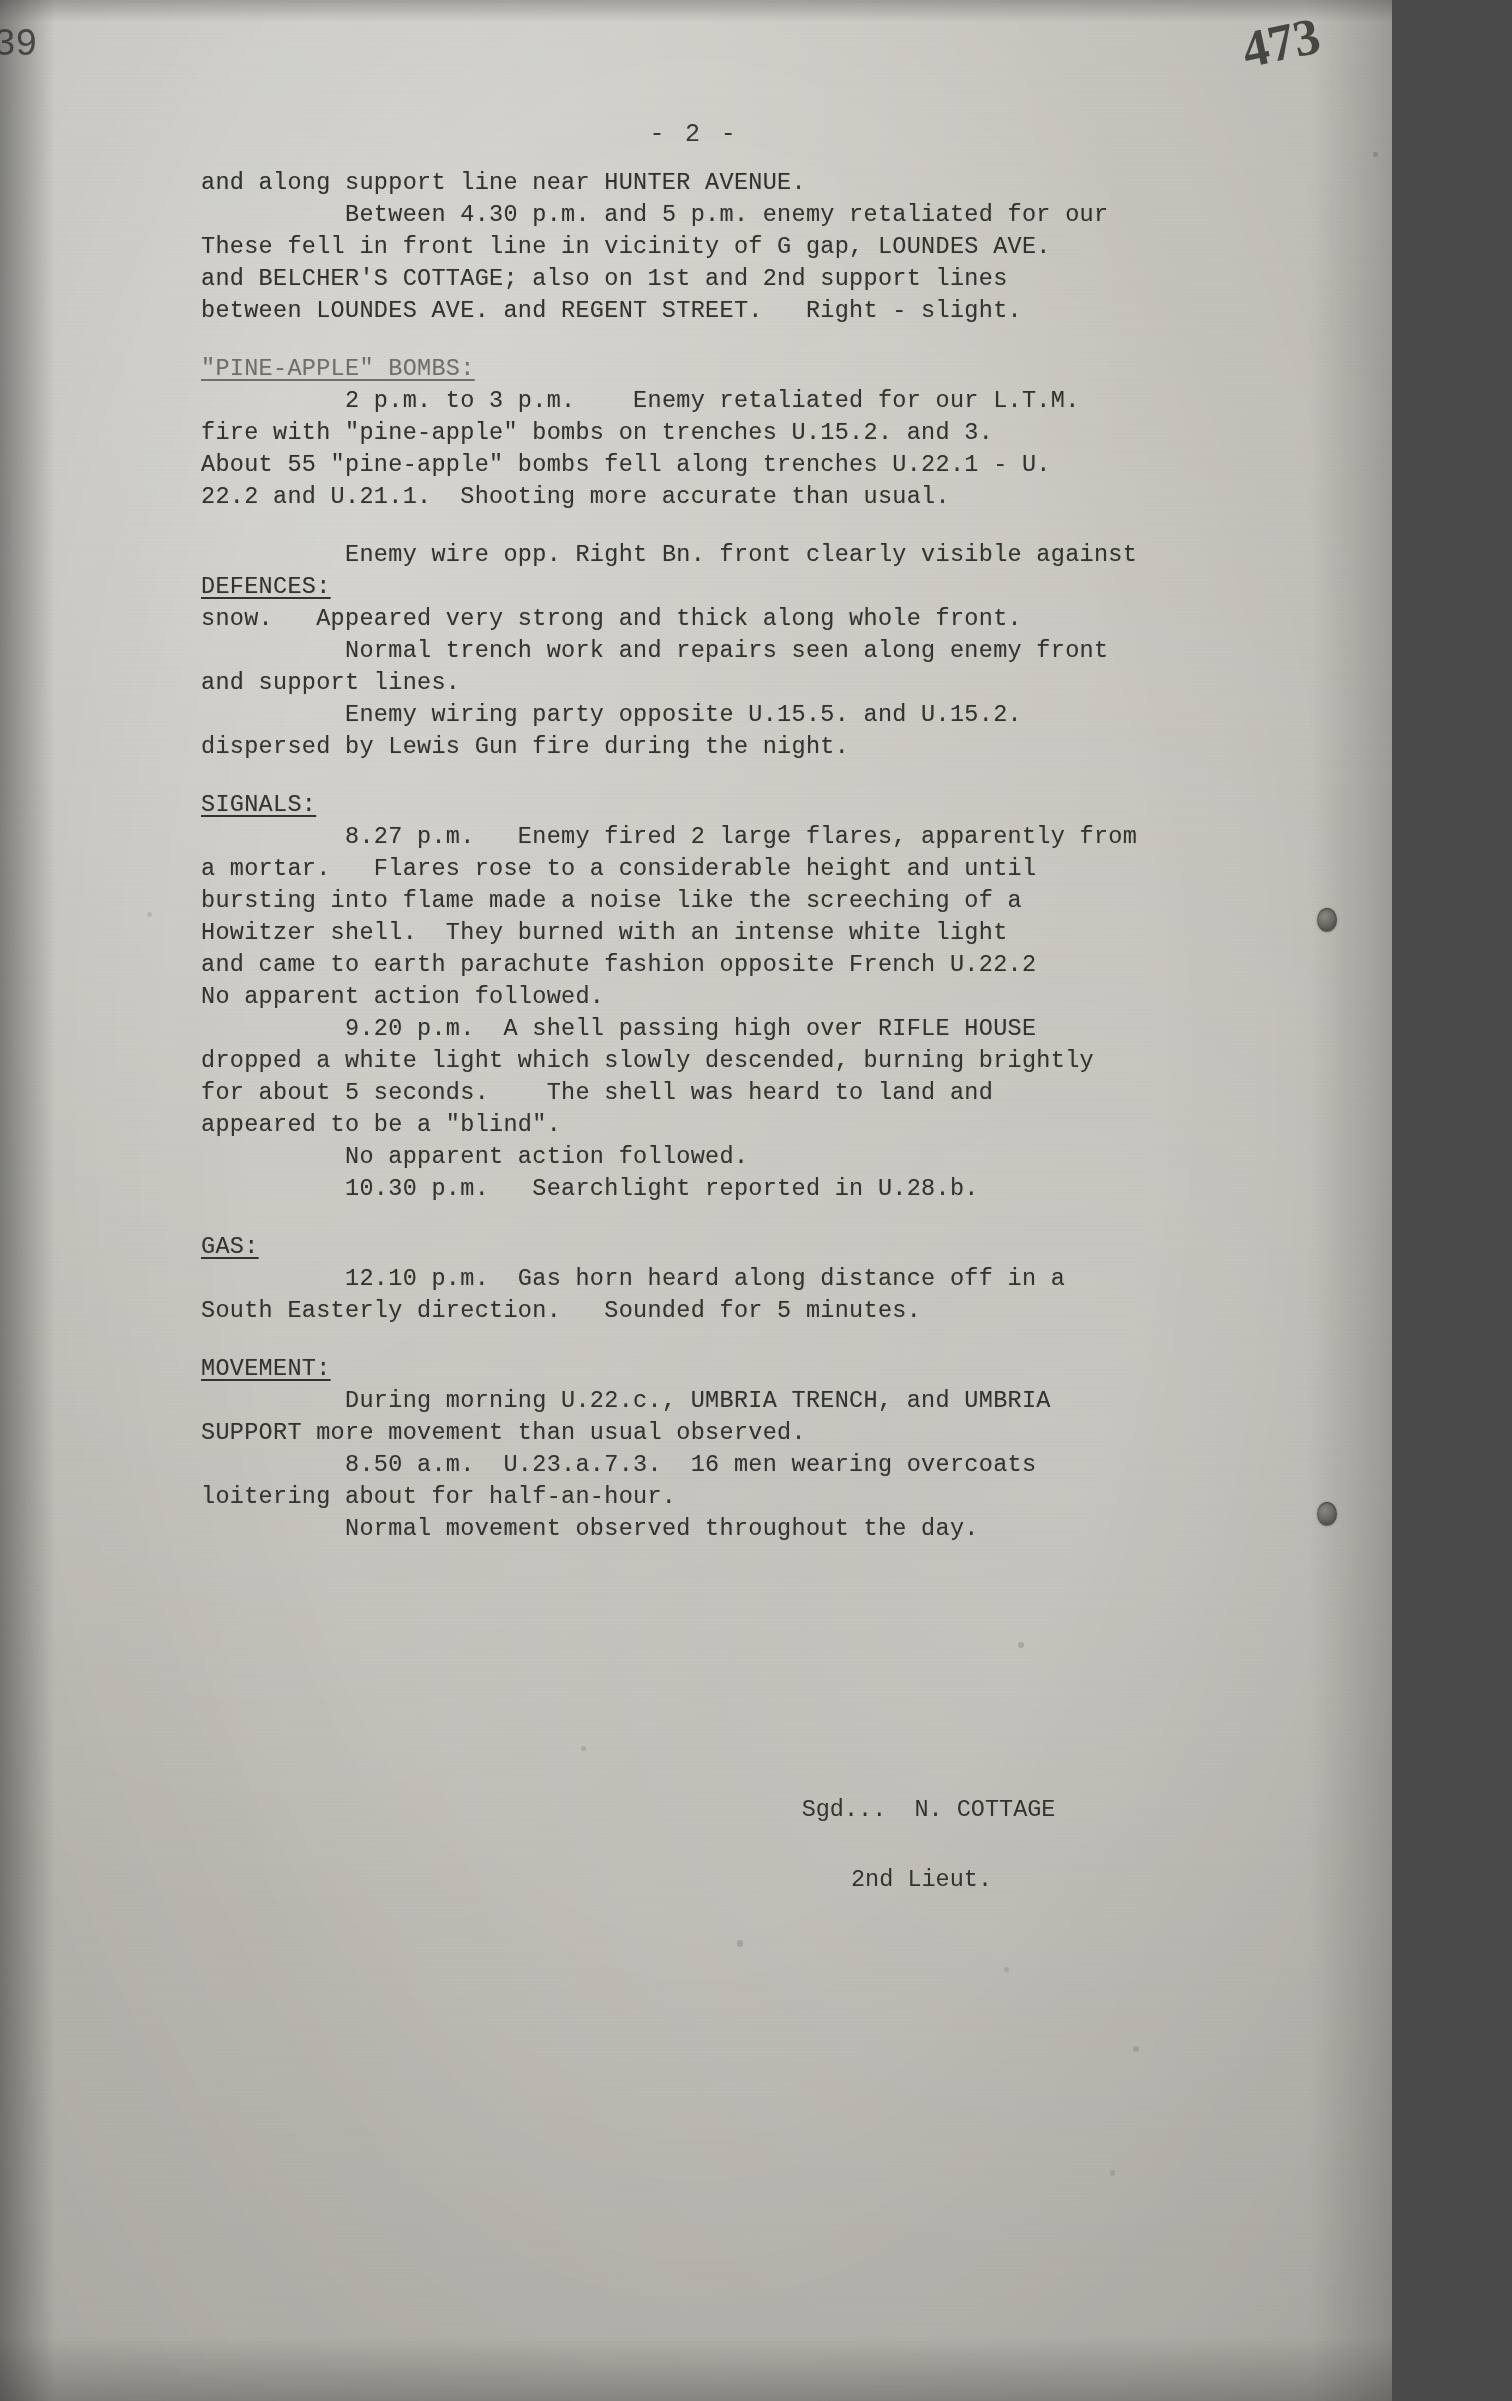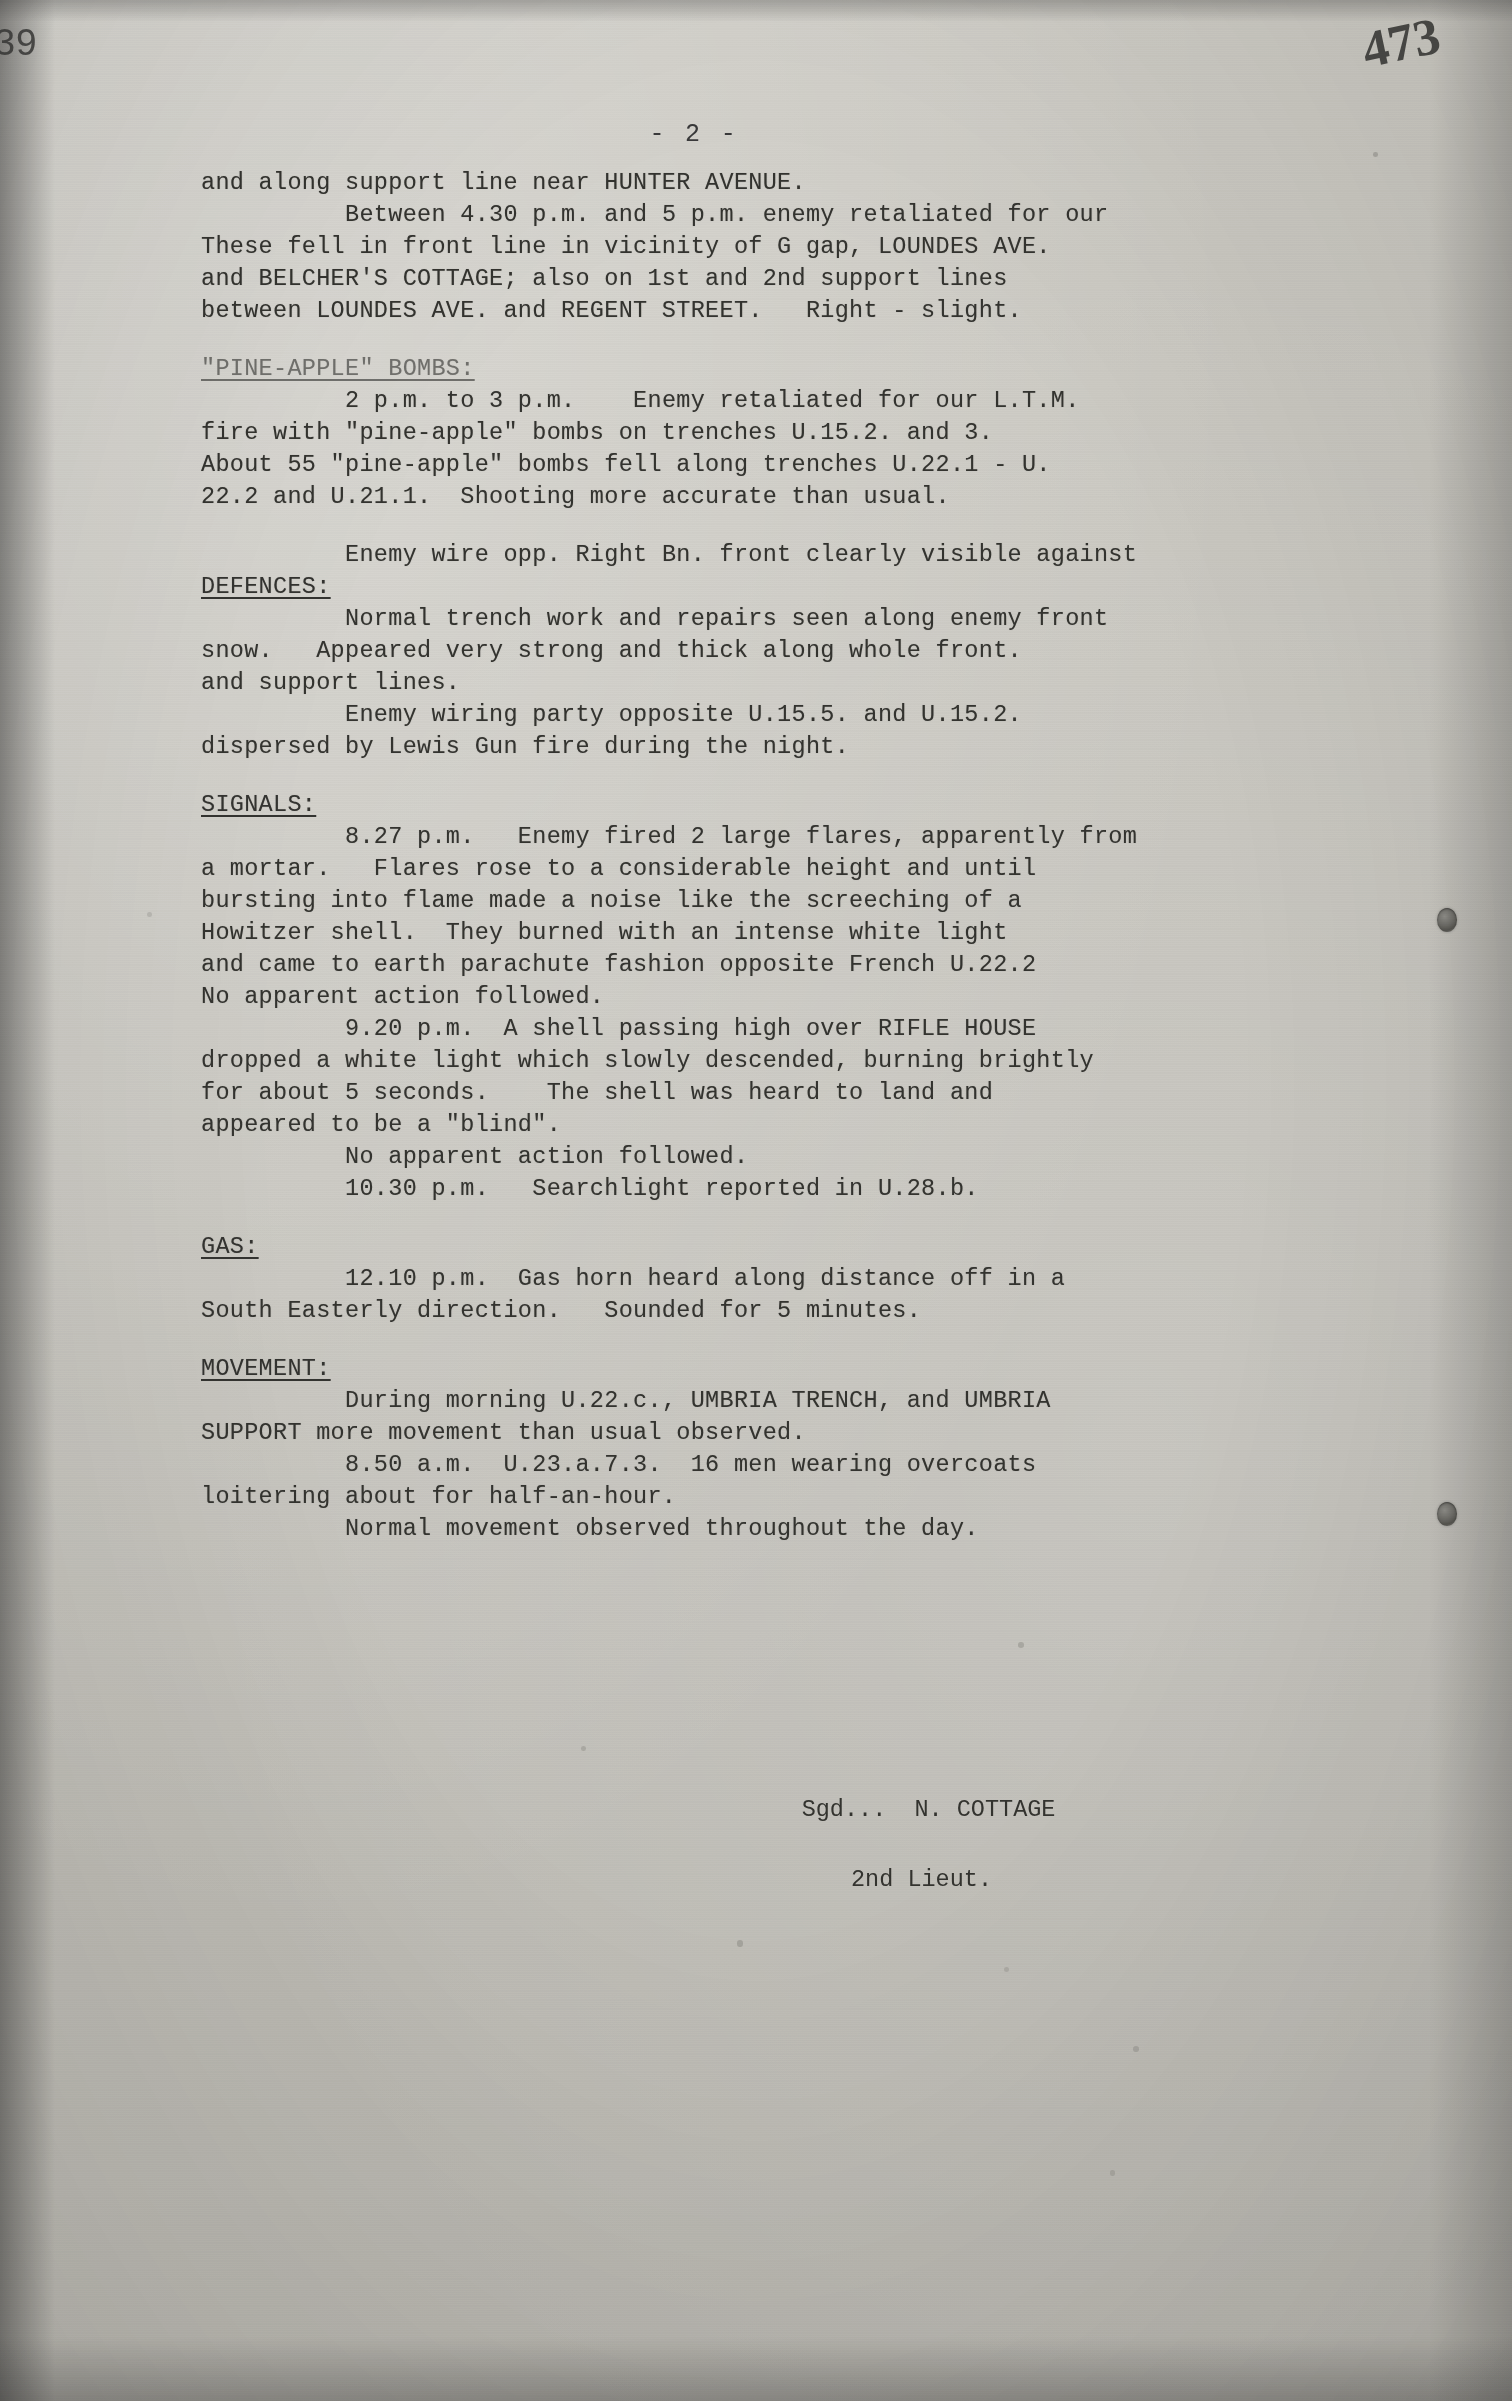--- a/index.html
+++ b/index.html
@@ -9,7 +9,7 @@
   }
   .page {
     position: relative;
-    width: 1512px;
+    width: 1392px;
     height: 2401px;
     background: #c9c7c0;
     background-image:

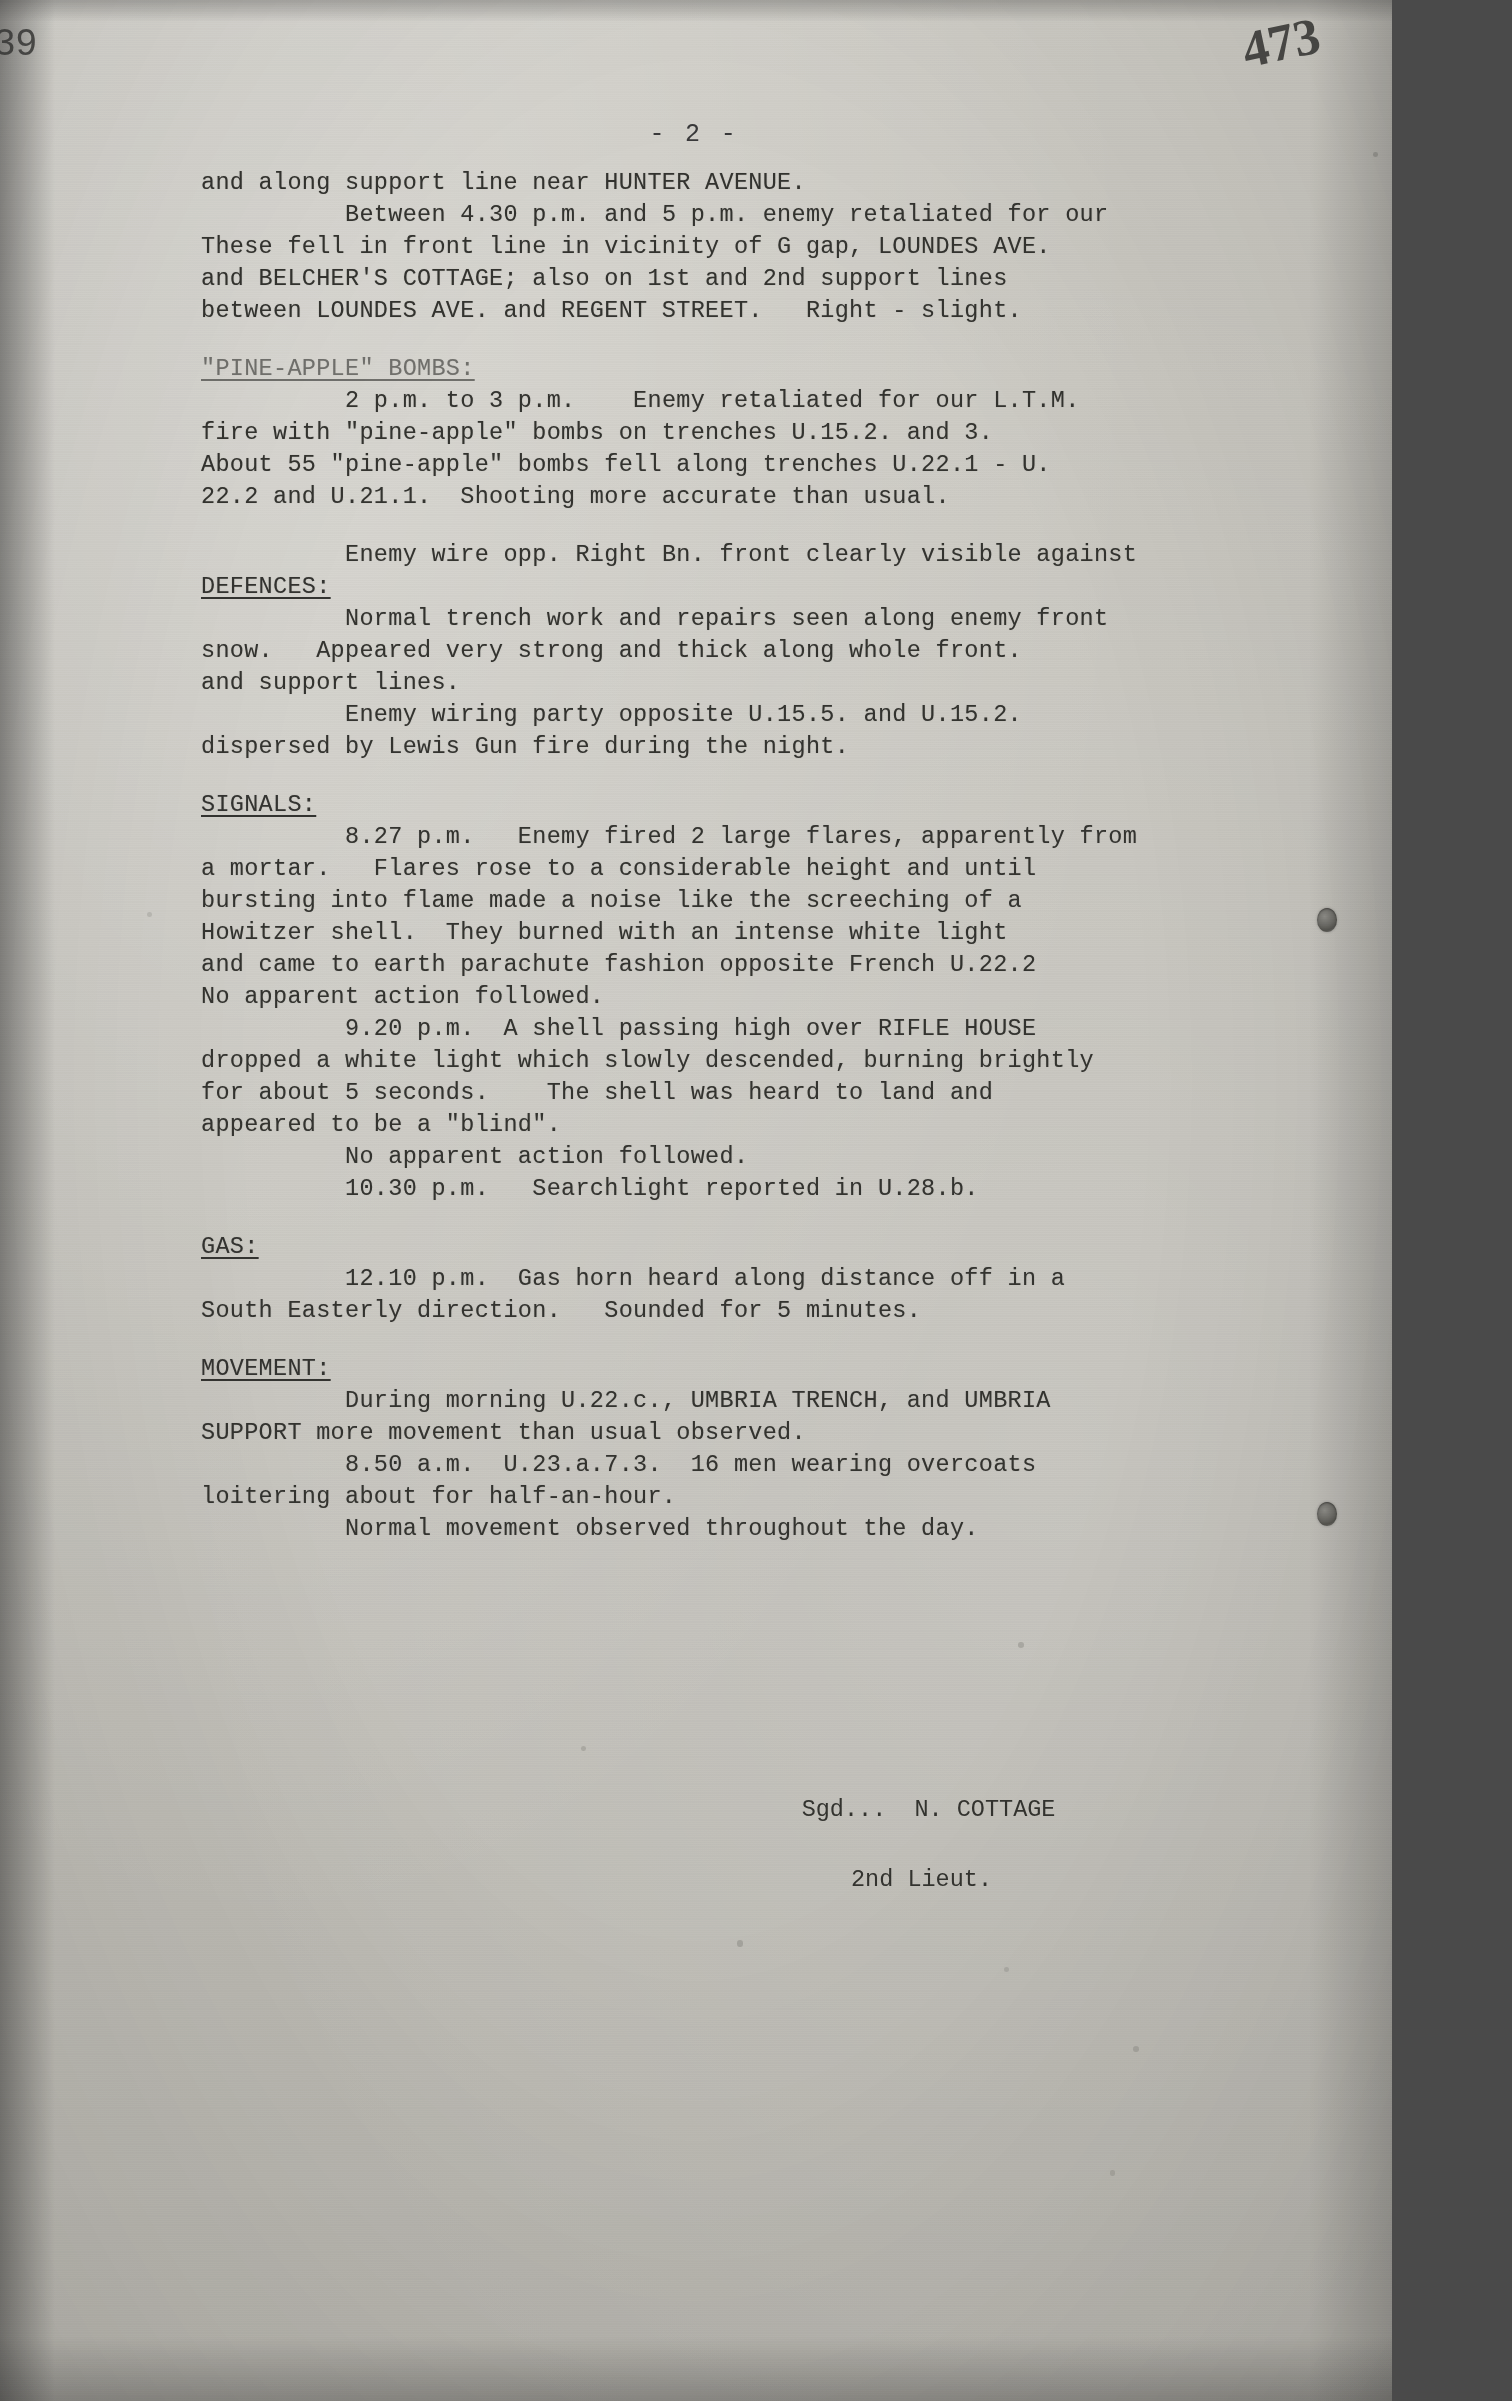--- a/index.html
+++ b/index.html
@@ -186,8 +186,8 @@
     <div class="block">
       <p>          Enemy wire opp. Right Bn. front clearly visible against</p>
       <p><span class="heading">DEFENCES:</span></p>
+      <p>snow.   Appeared very strong and thick along whole front.</p>
       <p>          Normal trench work and repairs seen along enemy front</p>
-      <p>snow.   Appeared very strong and thick along whole front.</p>
       <p>and support lines.</p>
       <p>          Enemy wiring party opposite U.15.5. and U.15.2.</p>
       <p>dispersed by Lewis Gun fire during the night.</p>

